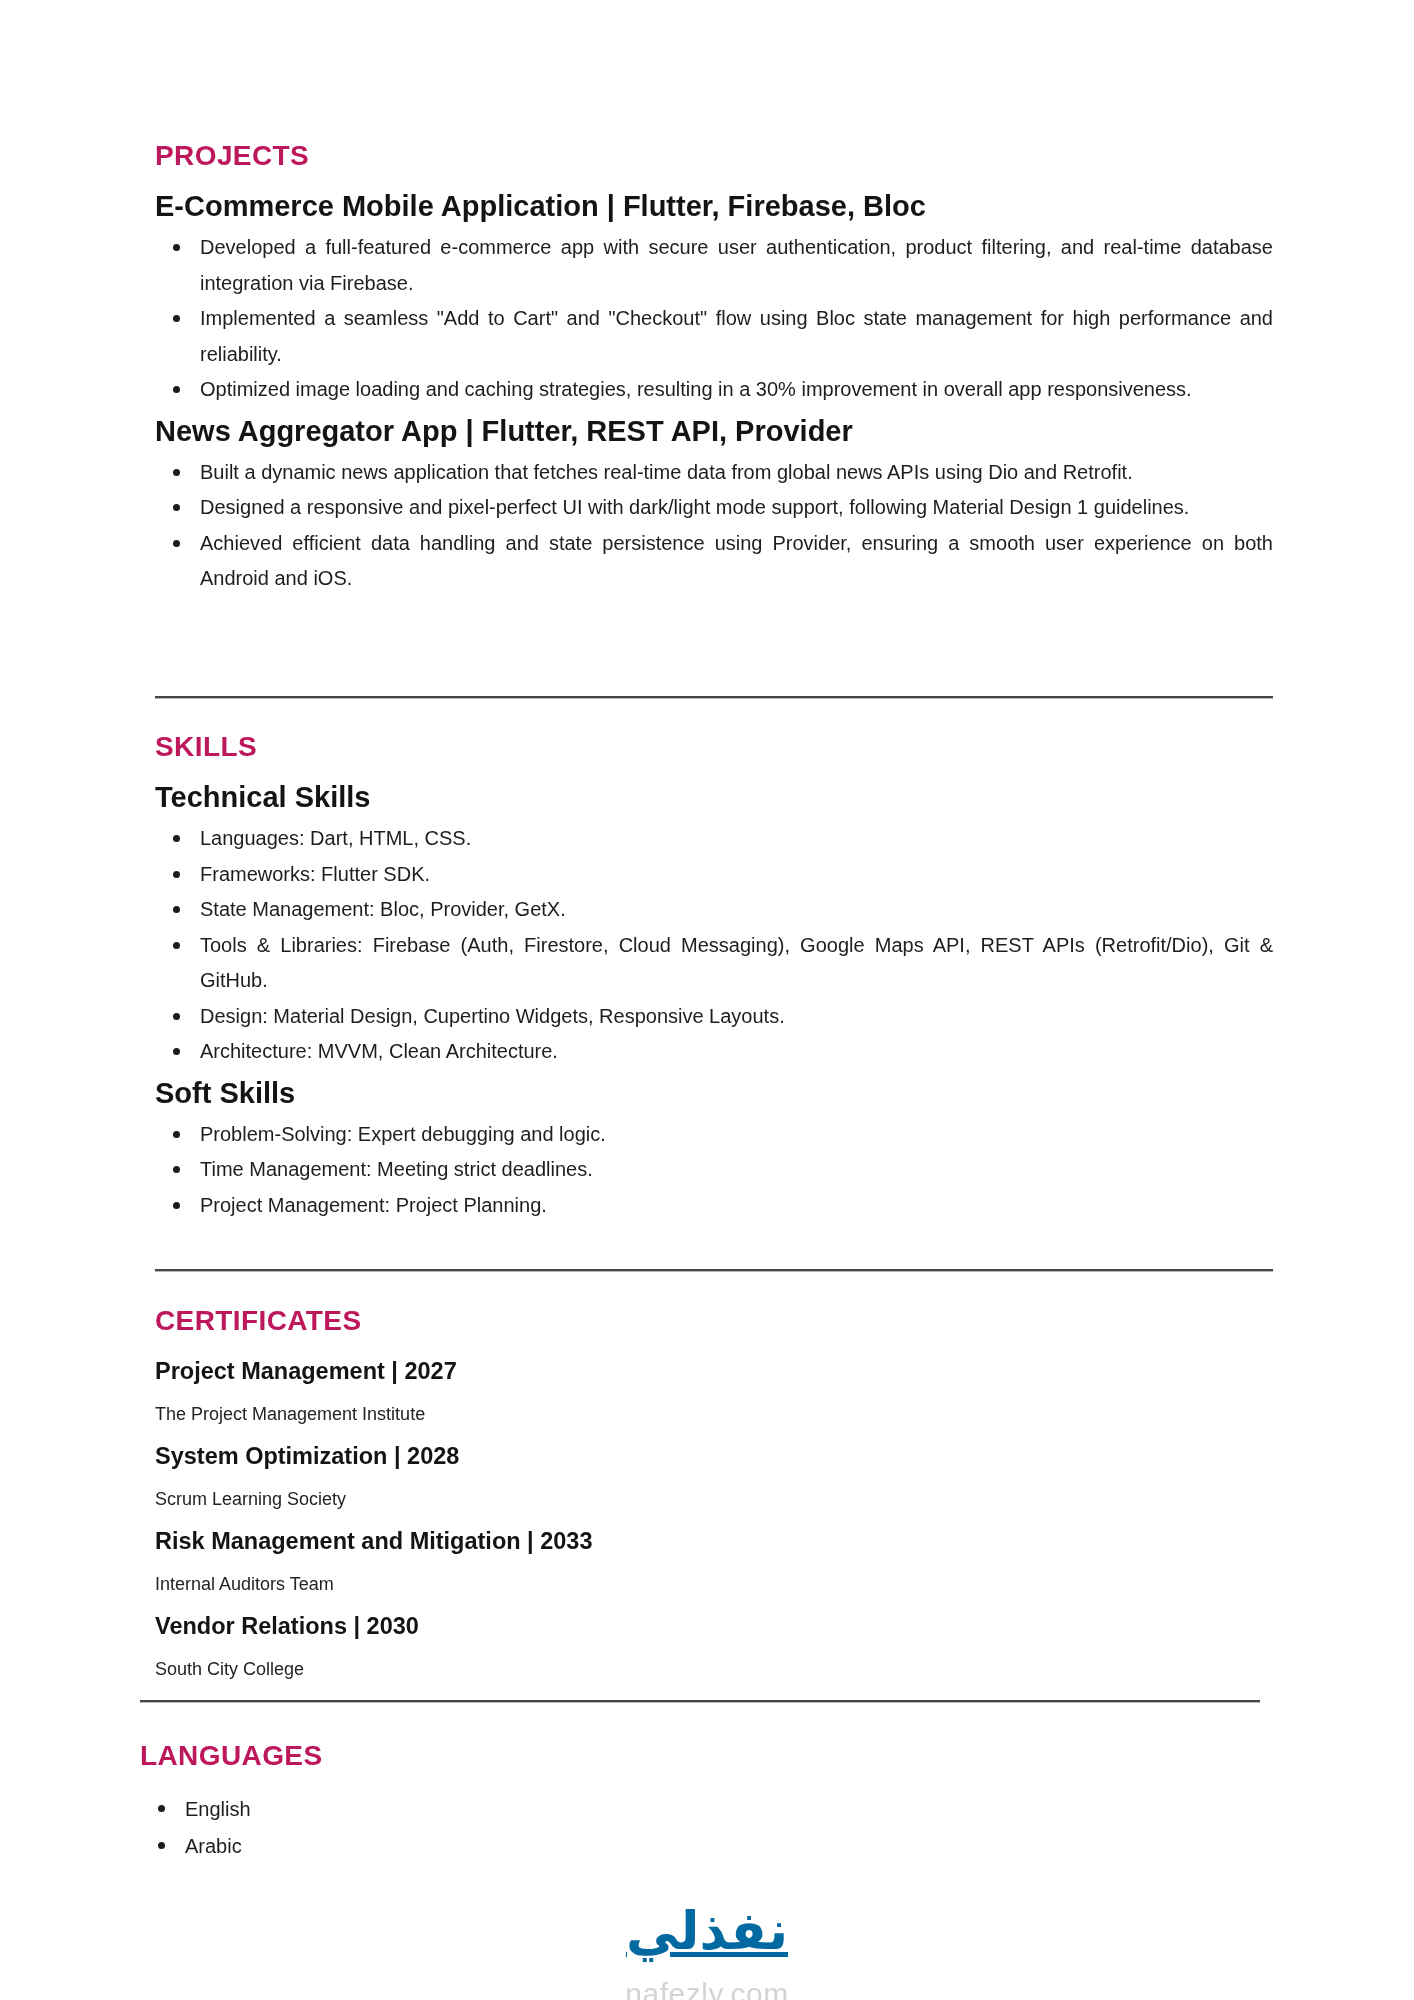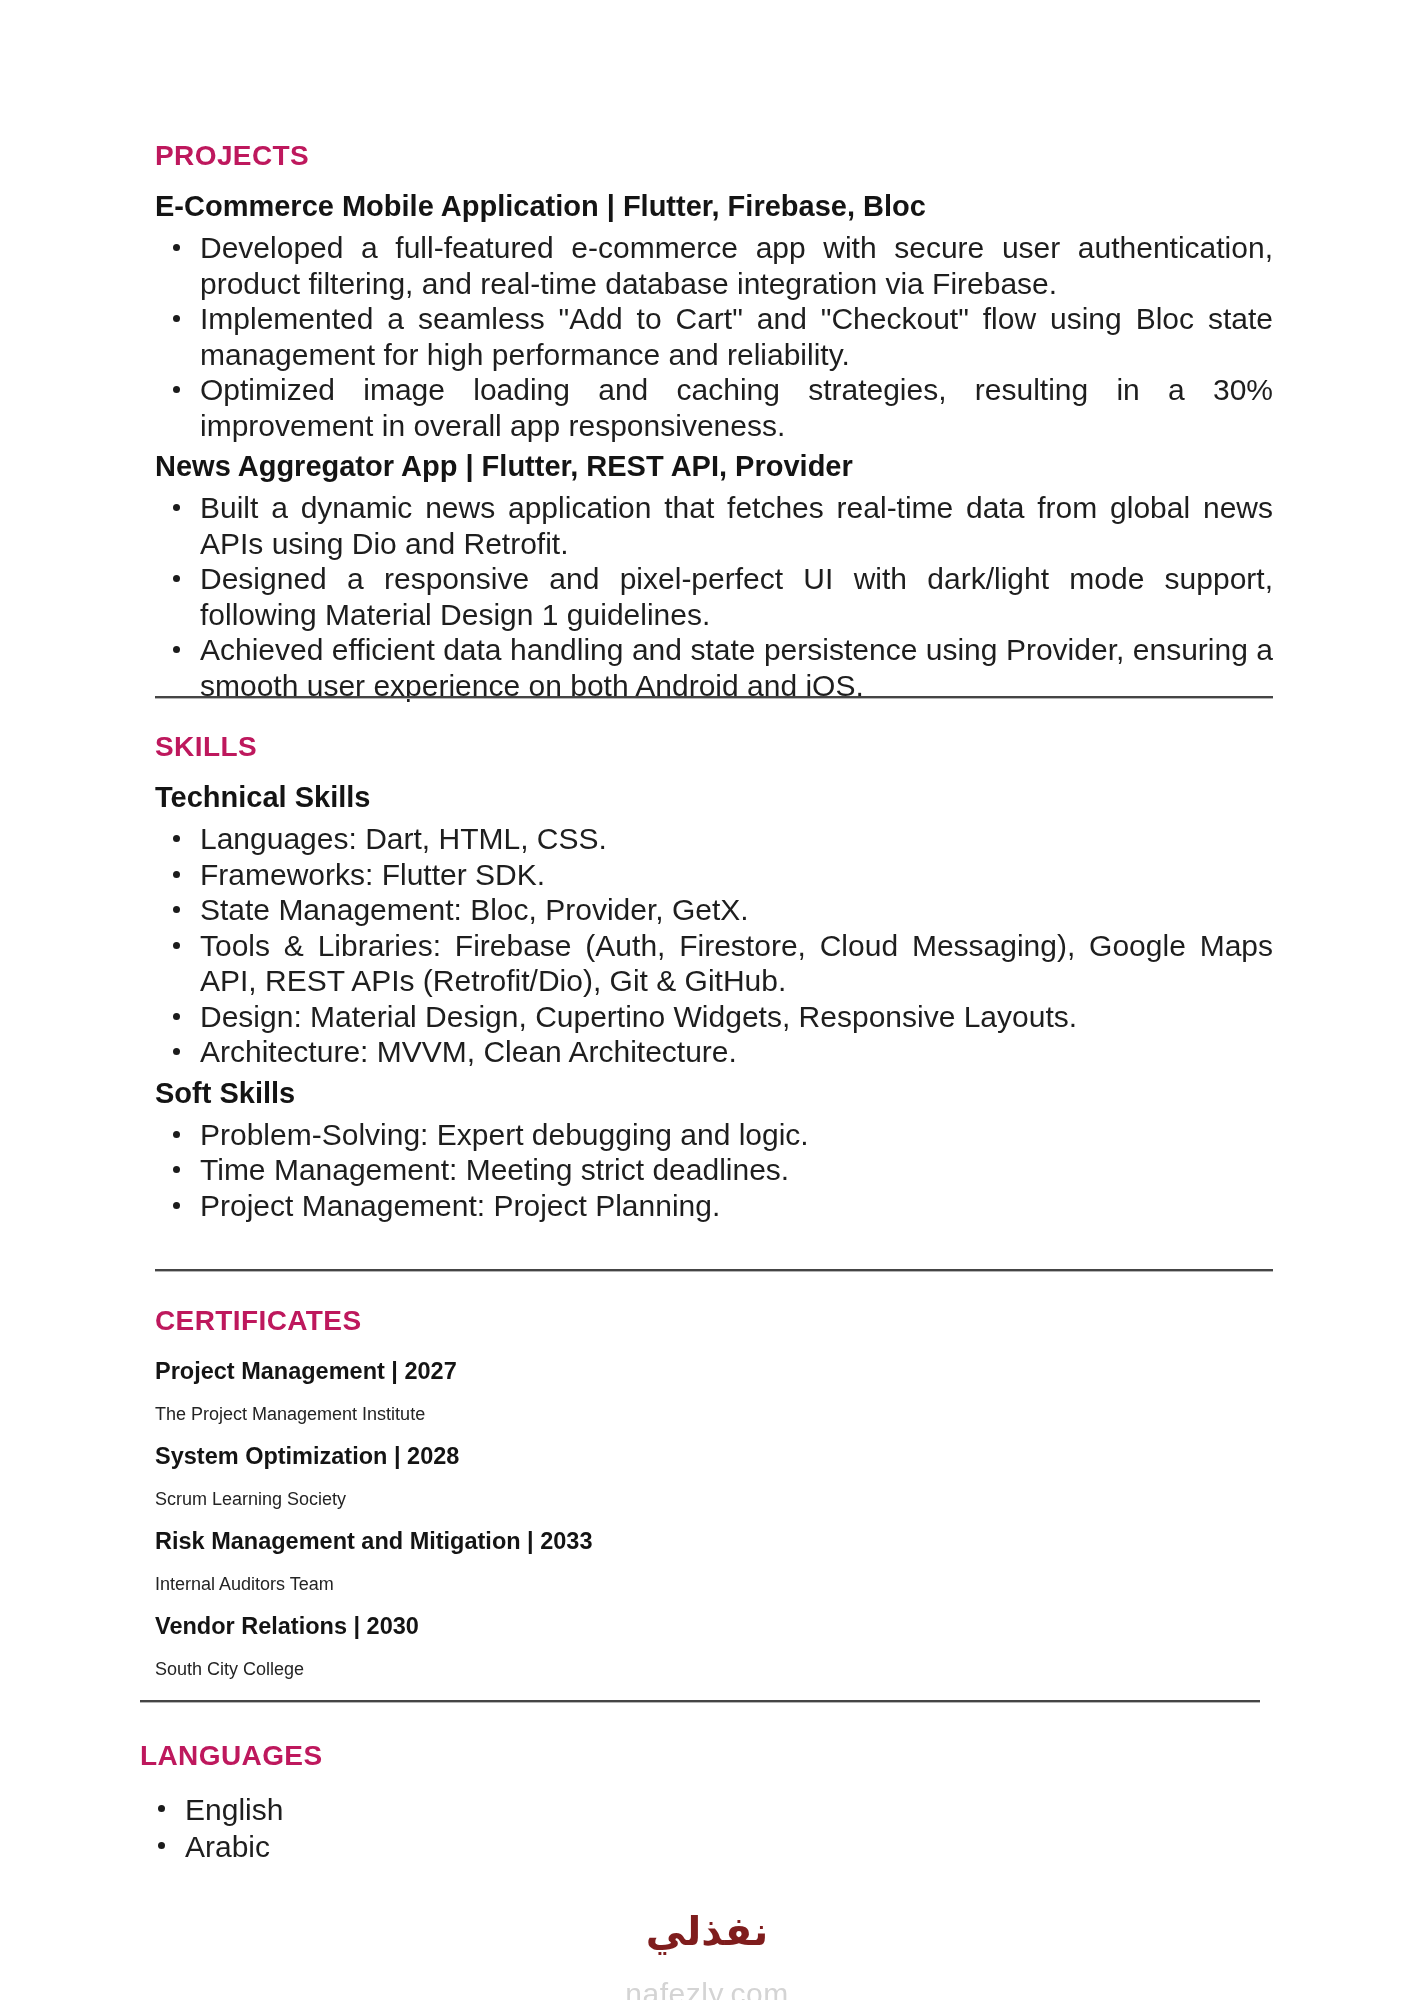--- a/index.html
+++ b/index.html
@@ -35,7 +35,7 @@
 
   ul.bullets{list-style:none;margin:0;padding:0 0 0 45px;}
   ul.bullets li{
-    position:relative;font-size:30px;line-height:35.5px;
+    position:relative;font-size:20px;line-height:35.5px;
     text-align:justify;color:#1e1e1e;
   }
   ul.bullets li::before{

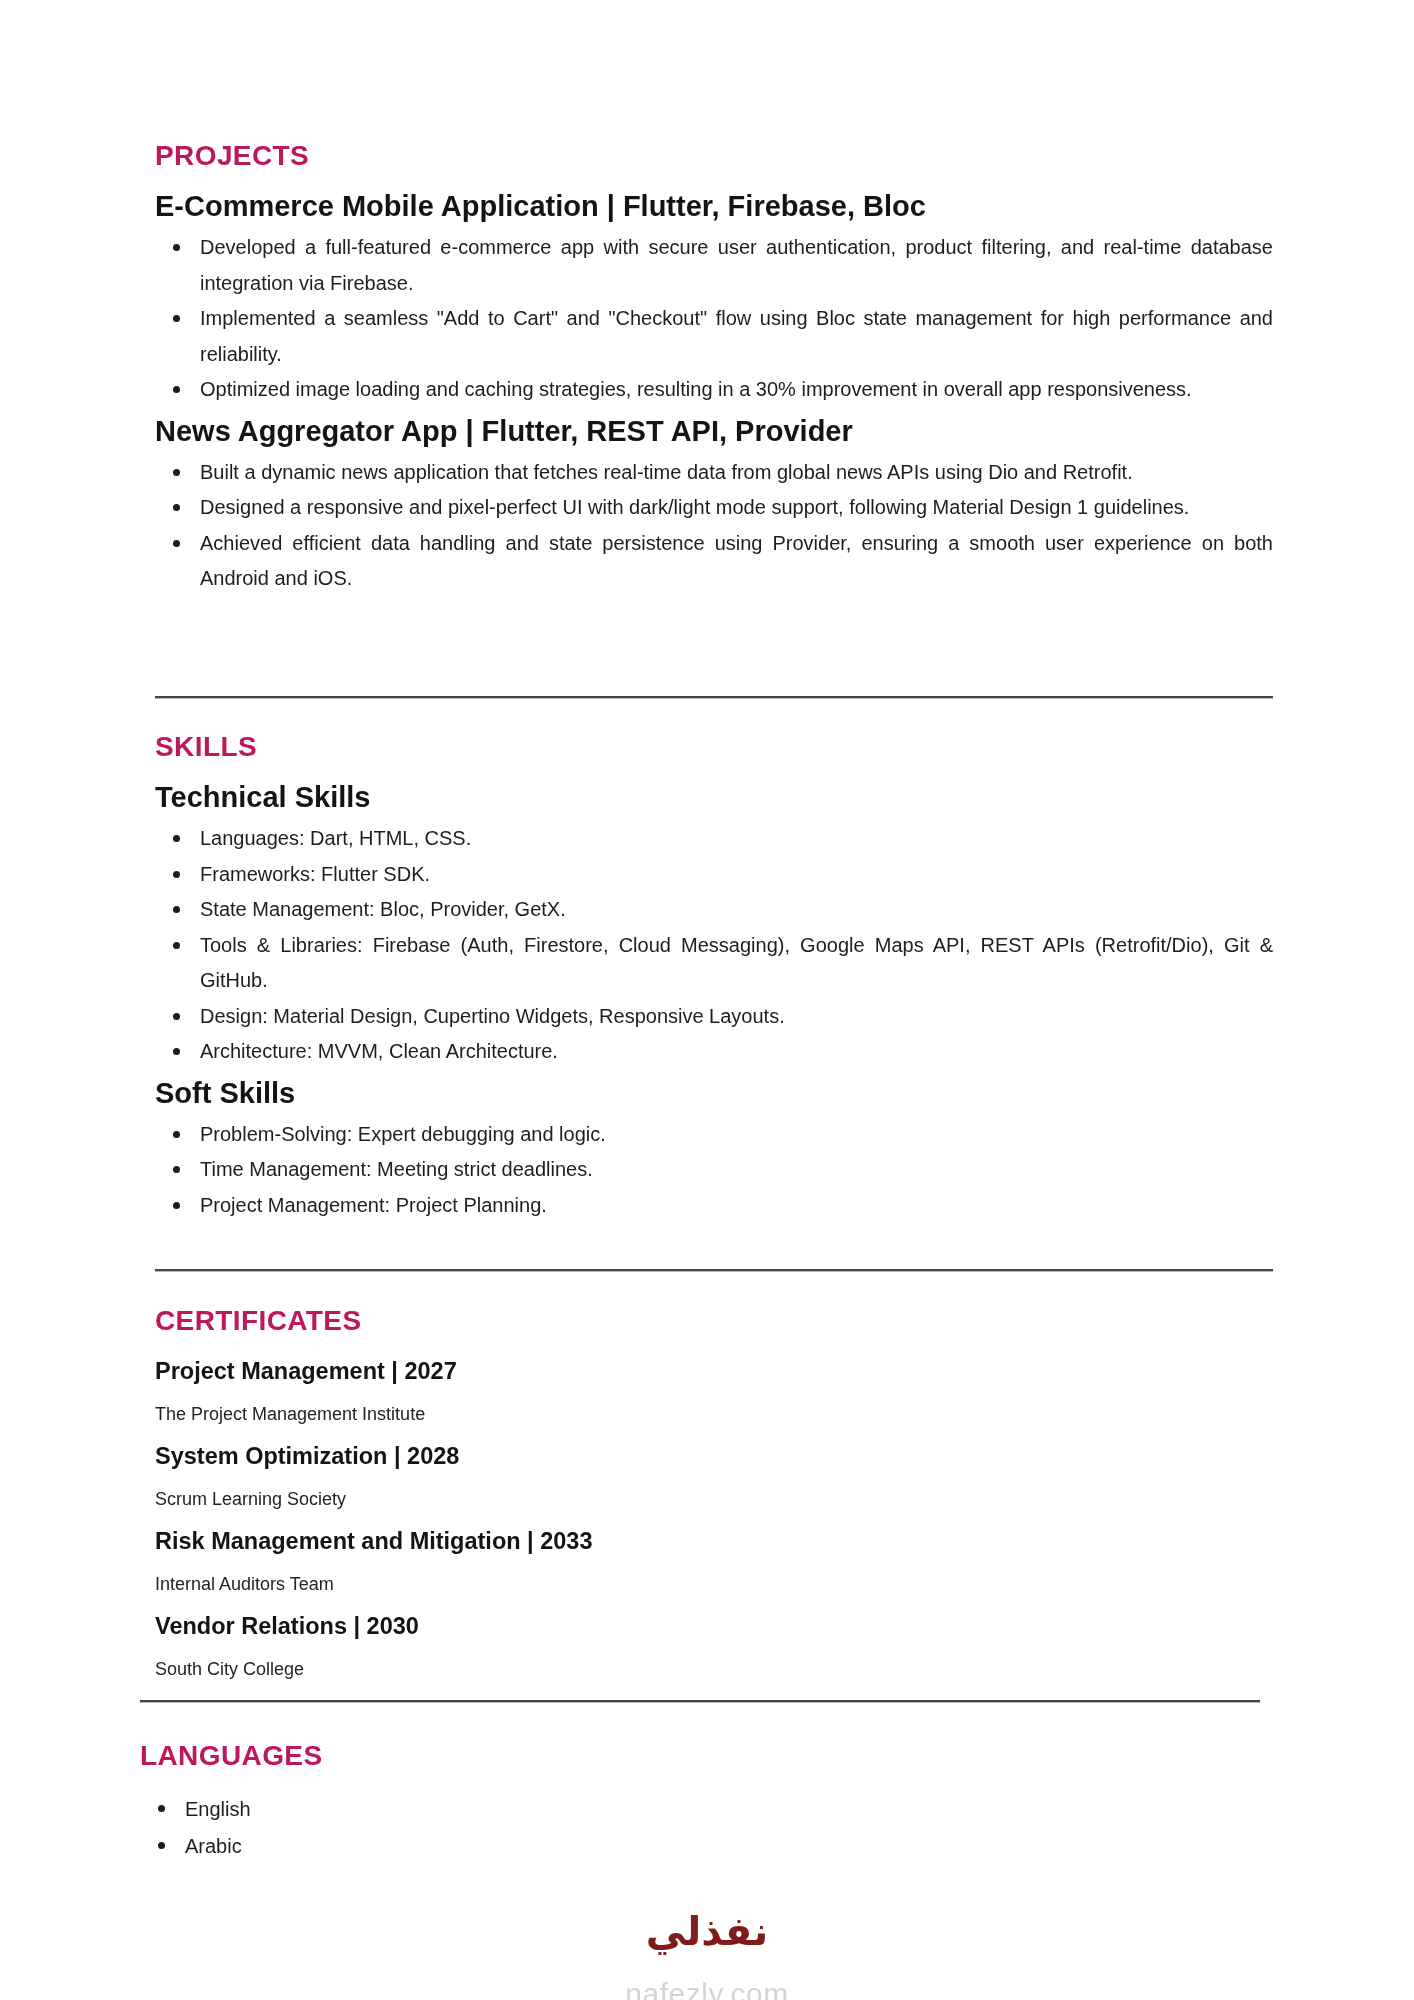--- a/index.html
+++ b/index.html
@@ -53,7 +53,7 @@
   }
   .wm-logo{
     font-family:"DejaVu Sans", sans-serif;
-    font-size:40px;font-weight:700;line-height:56px;color:#7f1d1d;
+    font-size:53px;font-weight:700;line-height:56px;color:#0369a1;text-decoration:underline;
   }
   .wm-site{
     font-size:30px;line-height:30px;color:#d4d4d4;letter-spacing:.5px;

